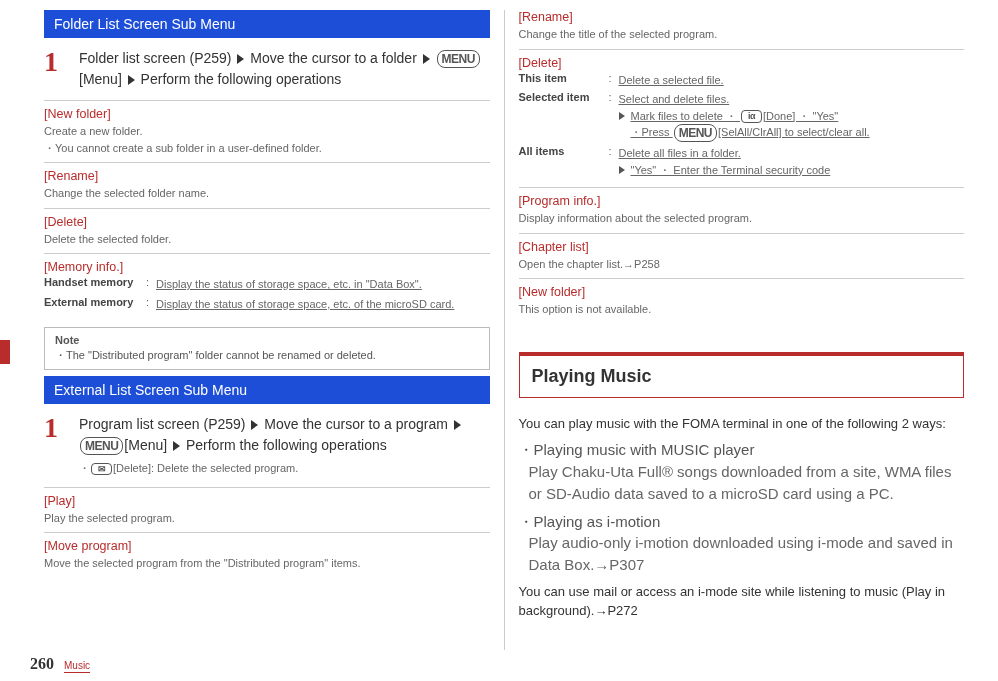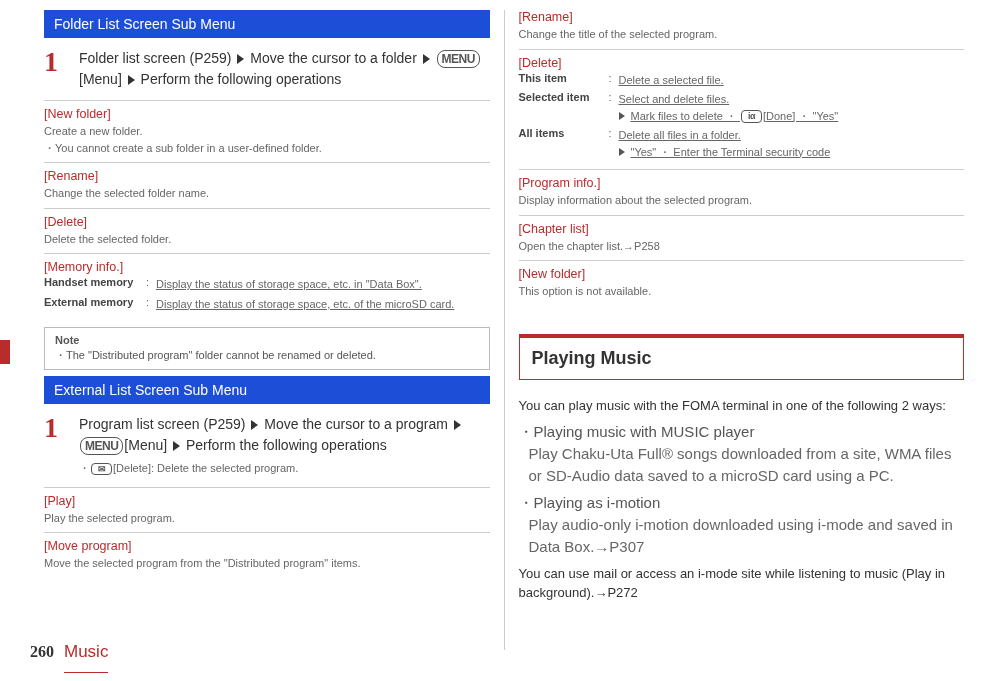--- a/index.html
+++ b/index.html
@@ -257,6 +257,7 @@
         <div class="desc">
           <span>Select and delete files.</span>
           <span class="indent"><span>Mark files to delete ・ </span><span class="keyicon">iα</span><span>[Done] ・ "Yes"</span></span>
+          <span style="display:block;padding-left:12px"><span>・Press </span><span class="menuicon">MENU</span><span>[SelAll/ClrAll] to select/clear all.</span></span>
         </div>
       </div>
 

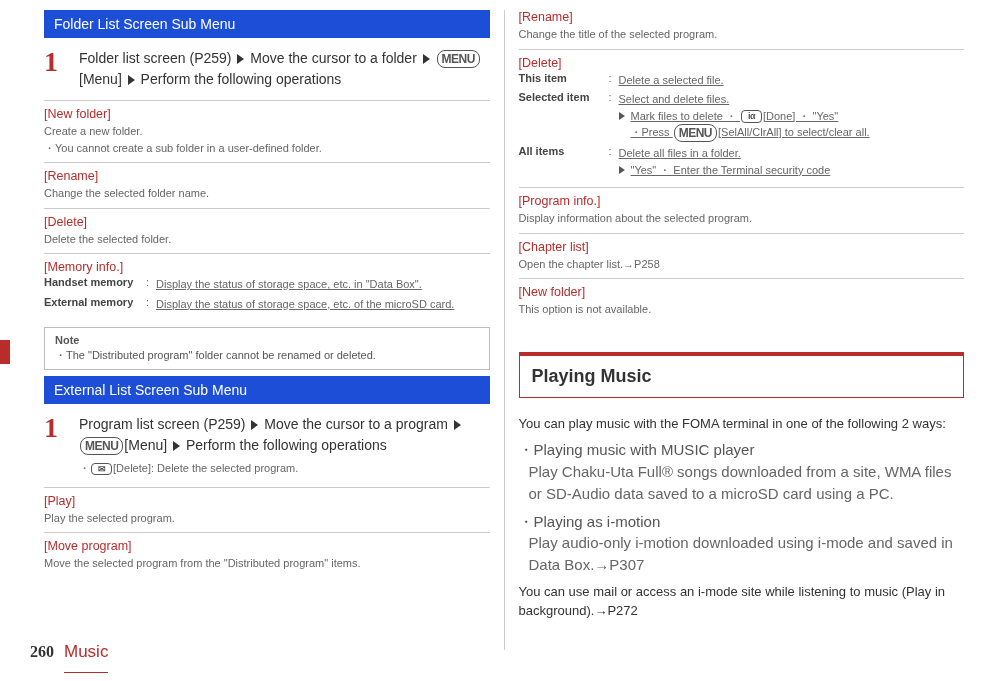--- a/index.html
+++ b/index.html
@@ -148,7 +148,7 @@
     gap: 10px;
   }
   .footer .pg { font-family: Georgia, serif; font-size: 16px; color:#333; font-weight:bold;}
-  .footer .sec { color: #b82c2c; font-size: 17px; border-bottom:1px solid #b82c2c; padding-bottom:10px;}
+  .footer .sec { color: #b82c2c; font-size: 10px; border-bottom:1px solid #b82c2c; padding-bottom:1px;}
   .sidepip {
     position:absolute;
     left:0; top:340px;

